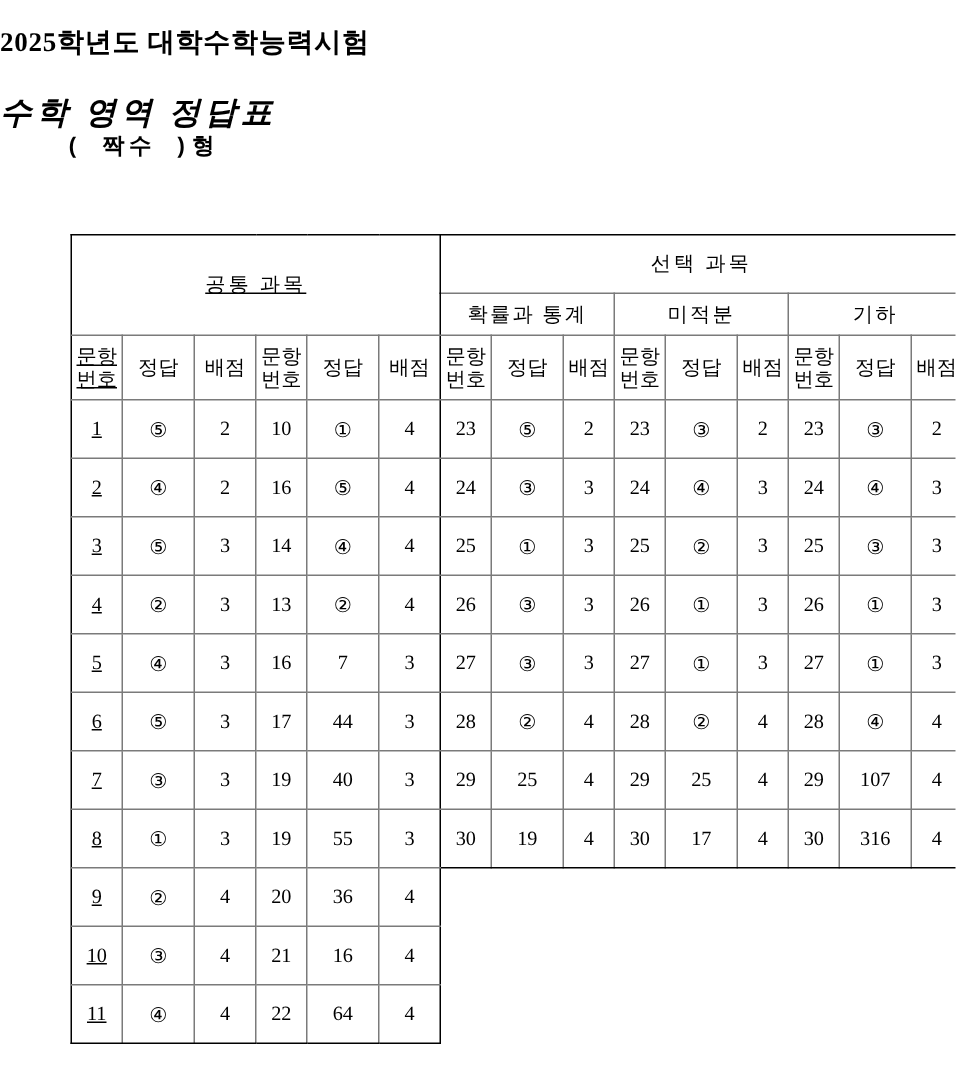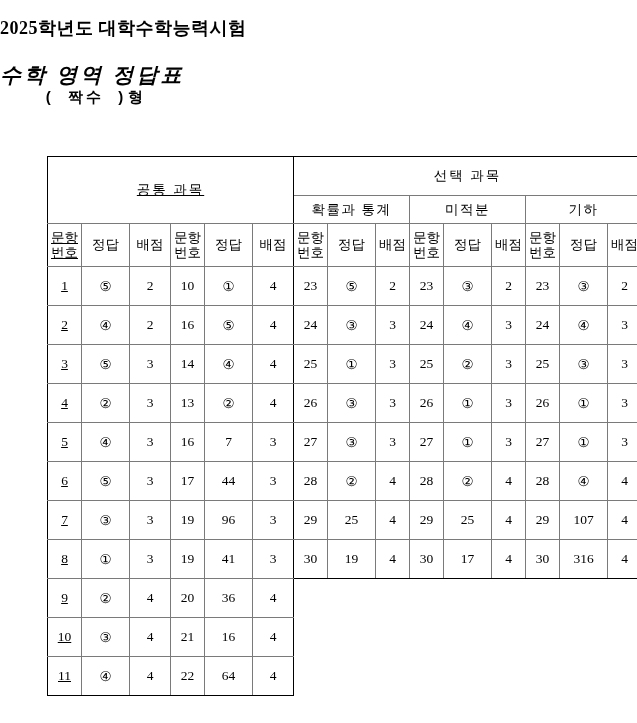--- a/index.html
+++ b/index.html
@@ -293,7 +293,7 @@
           <td class="ans">③</td>
           <td class="pts">3</td>
           <td class="num">19</td>
-          <td class="ans">96</td>
+          <td class="ans">40</td>
           <td class="pts bd-r-thick">3</td>
           <td class="num">29</td>
           <td class="ans">25</td>

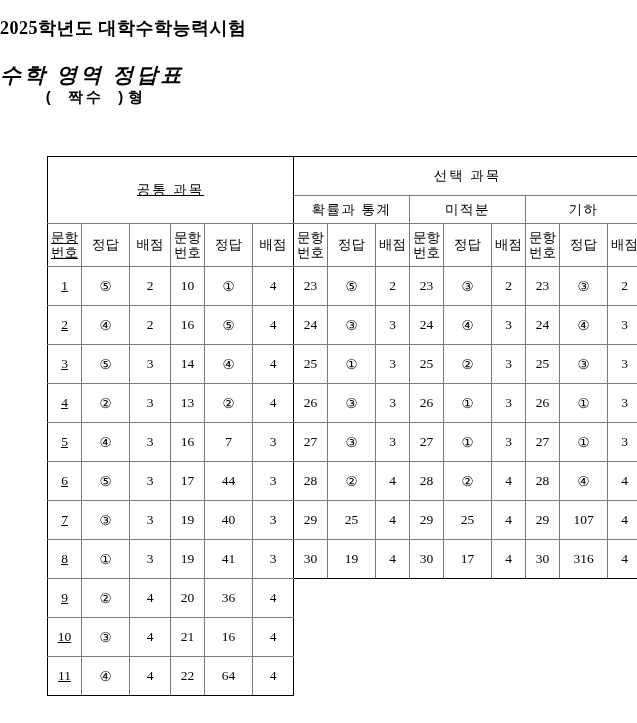--- a/index.html
+++ b/index.html
@@ -310,7 +310,7 @@
           <td class="ans">①</td>
           <td class="pts">3</td>
           <td class="num">19</td>
-          <td class="ans">41</td>
+          <td class="ans">55</td>
           <td class="pts bd-r-thick">3</td>
           <td class="num bd-b-thick">30</td>
           <td class="ans bd-b-thick">19</td>

